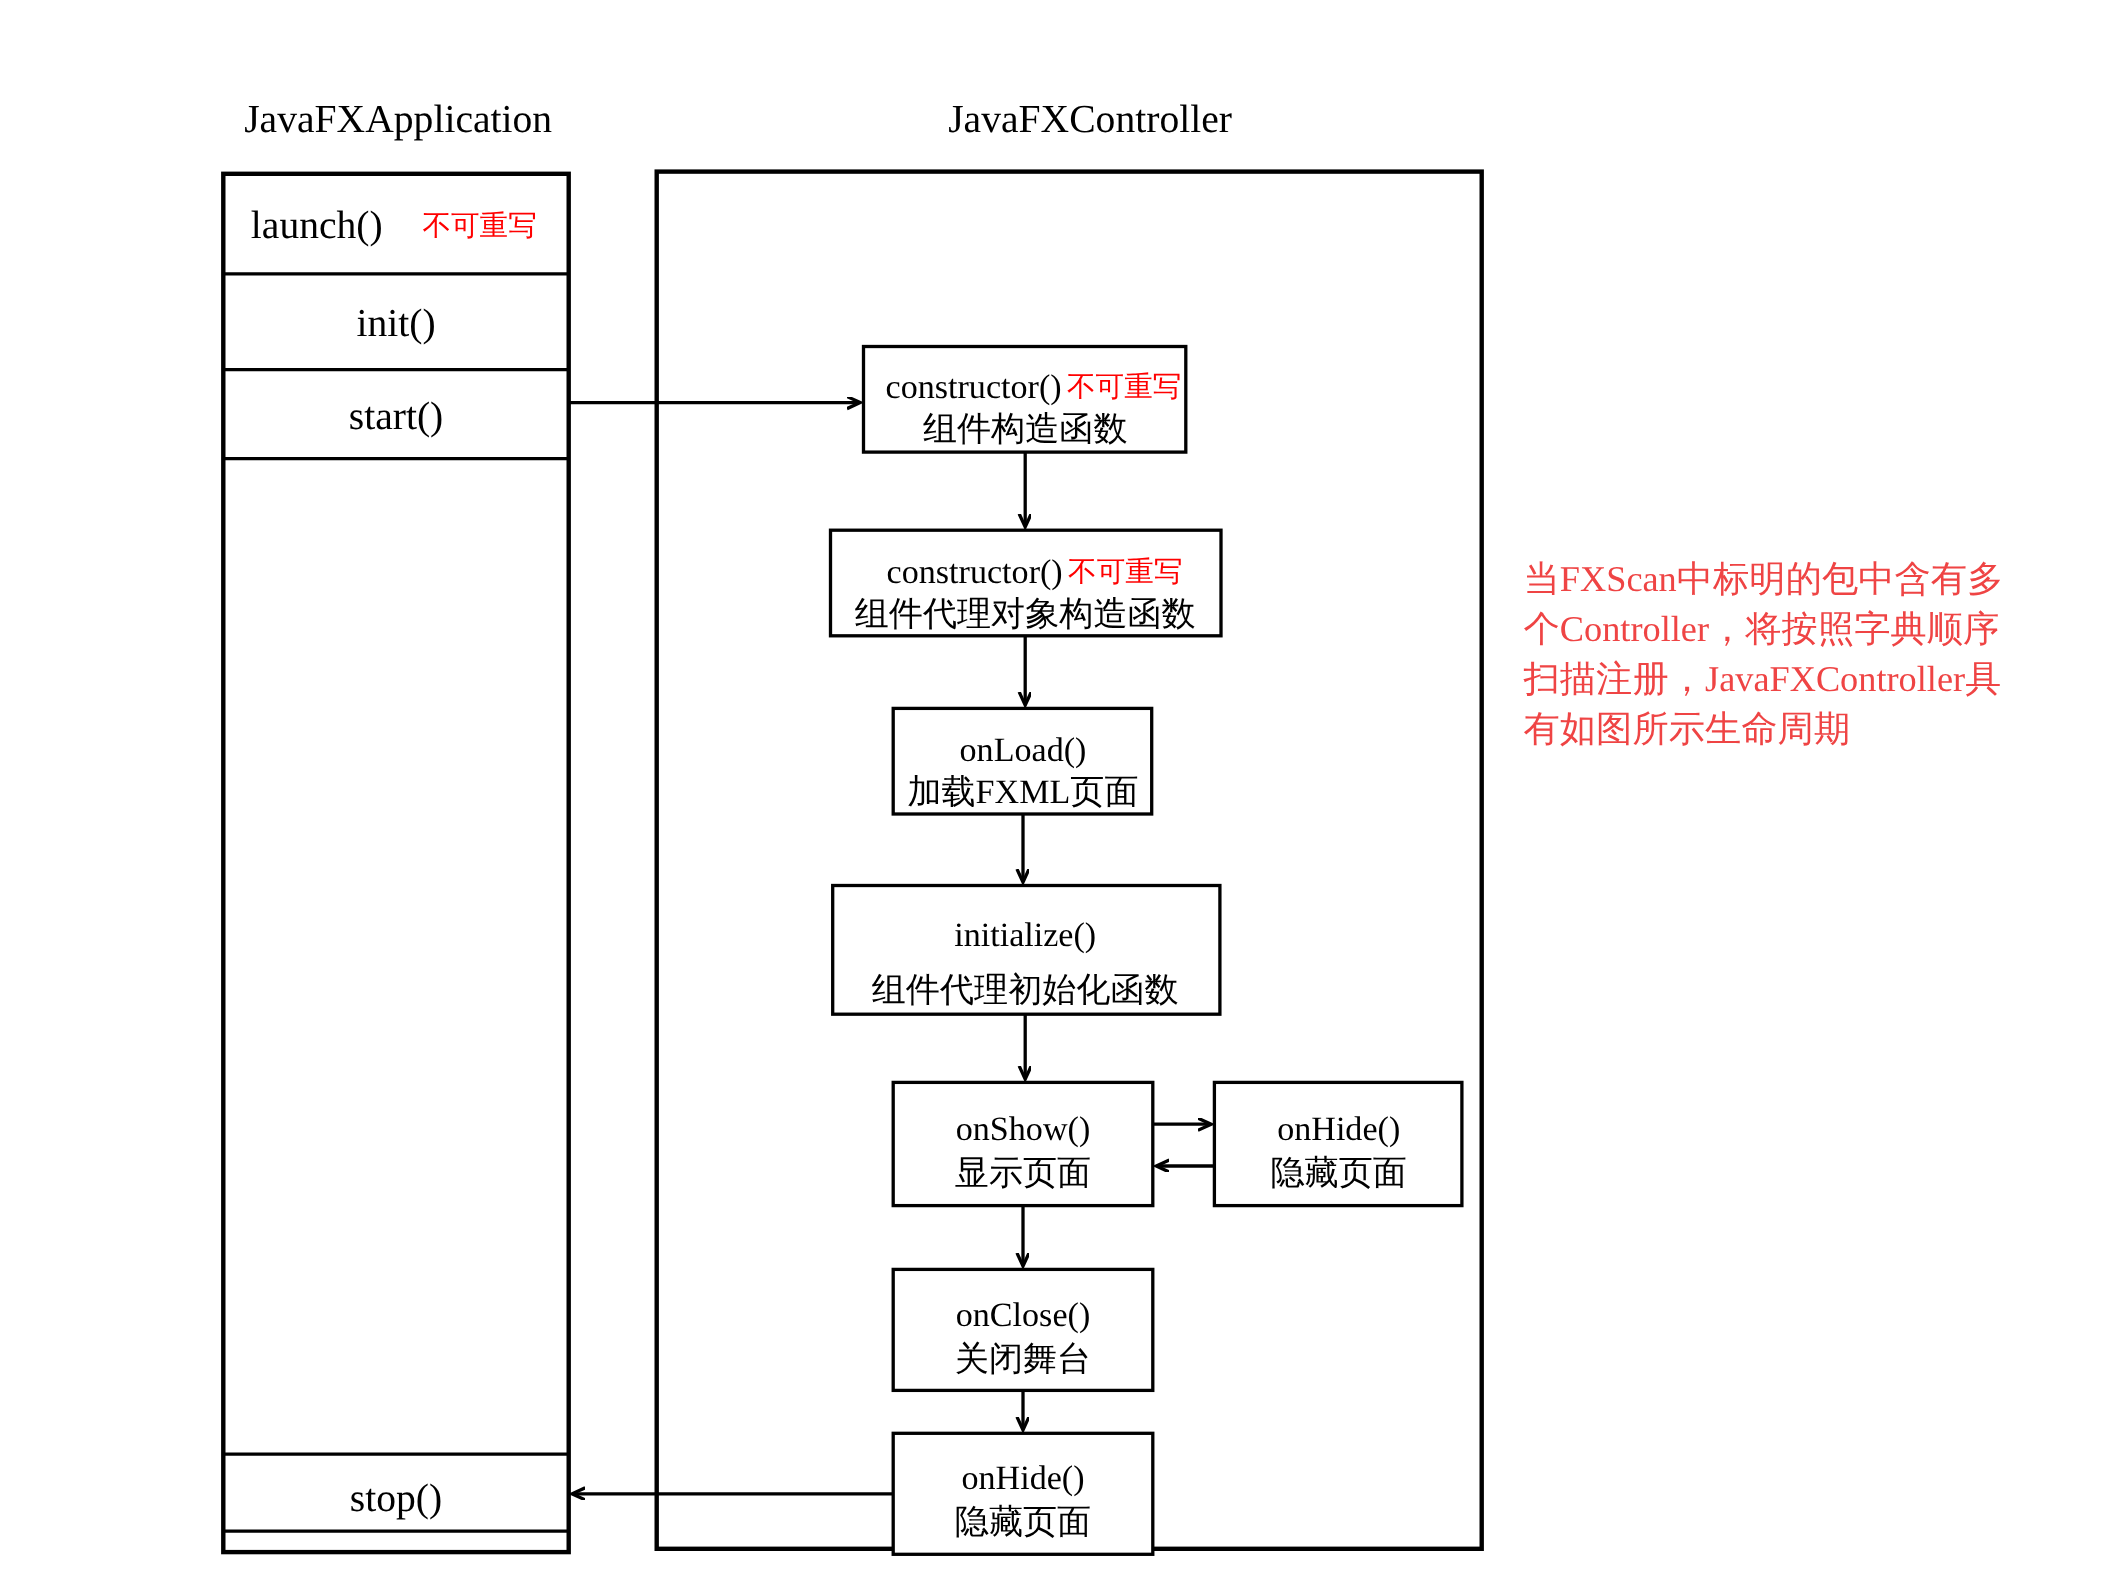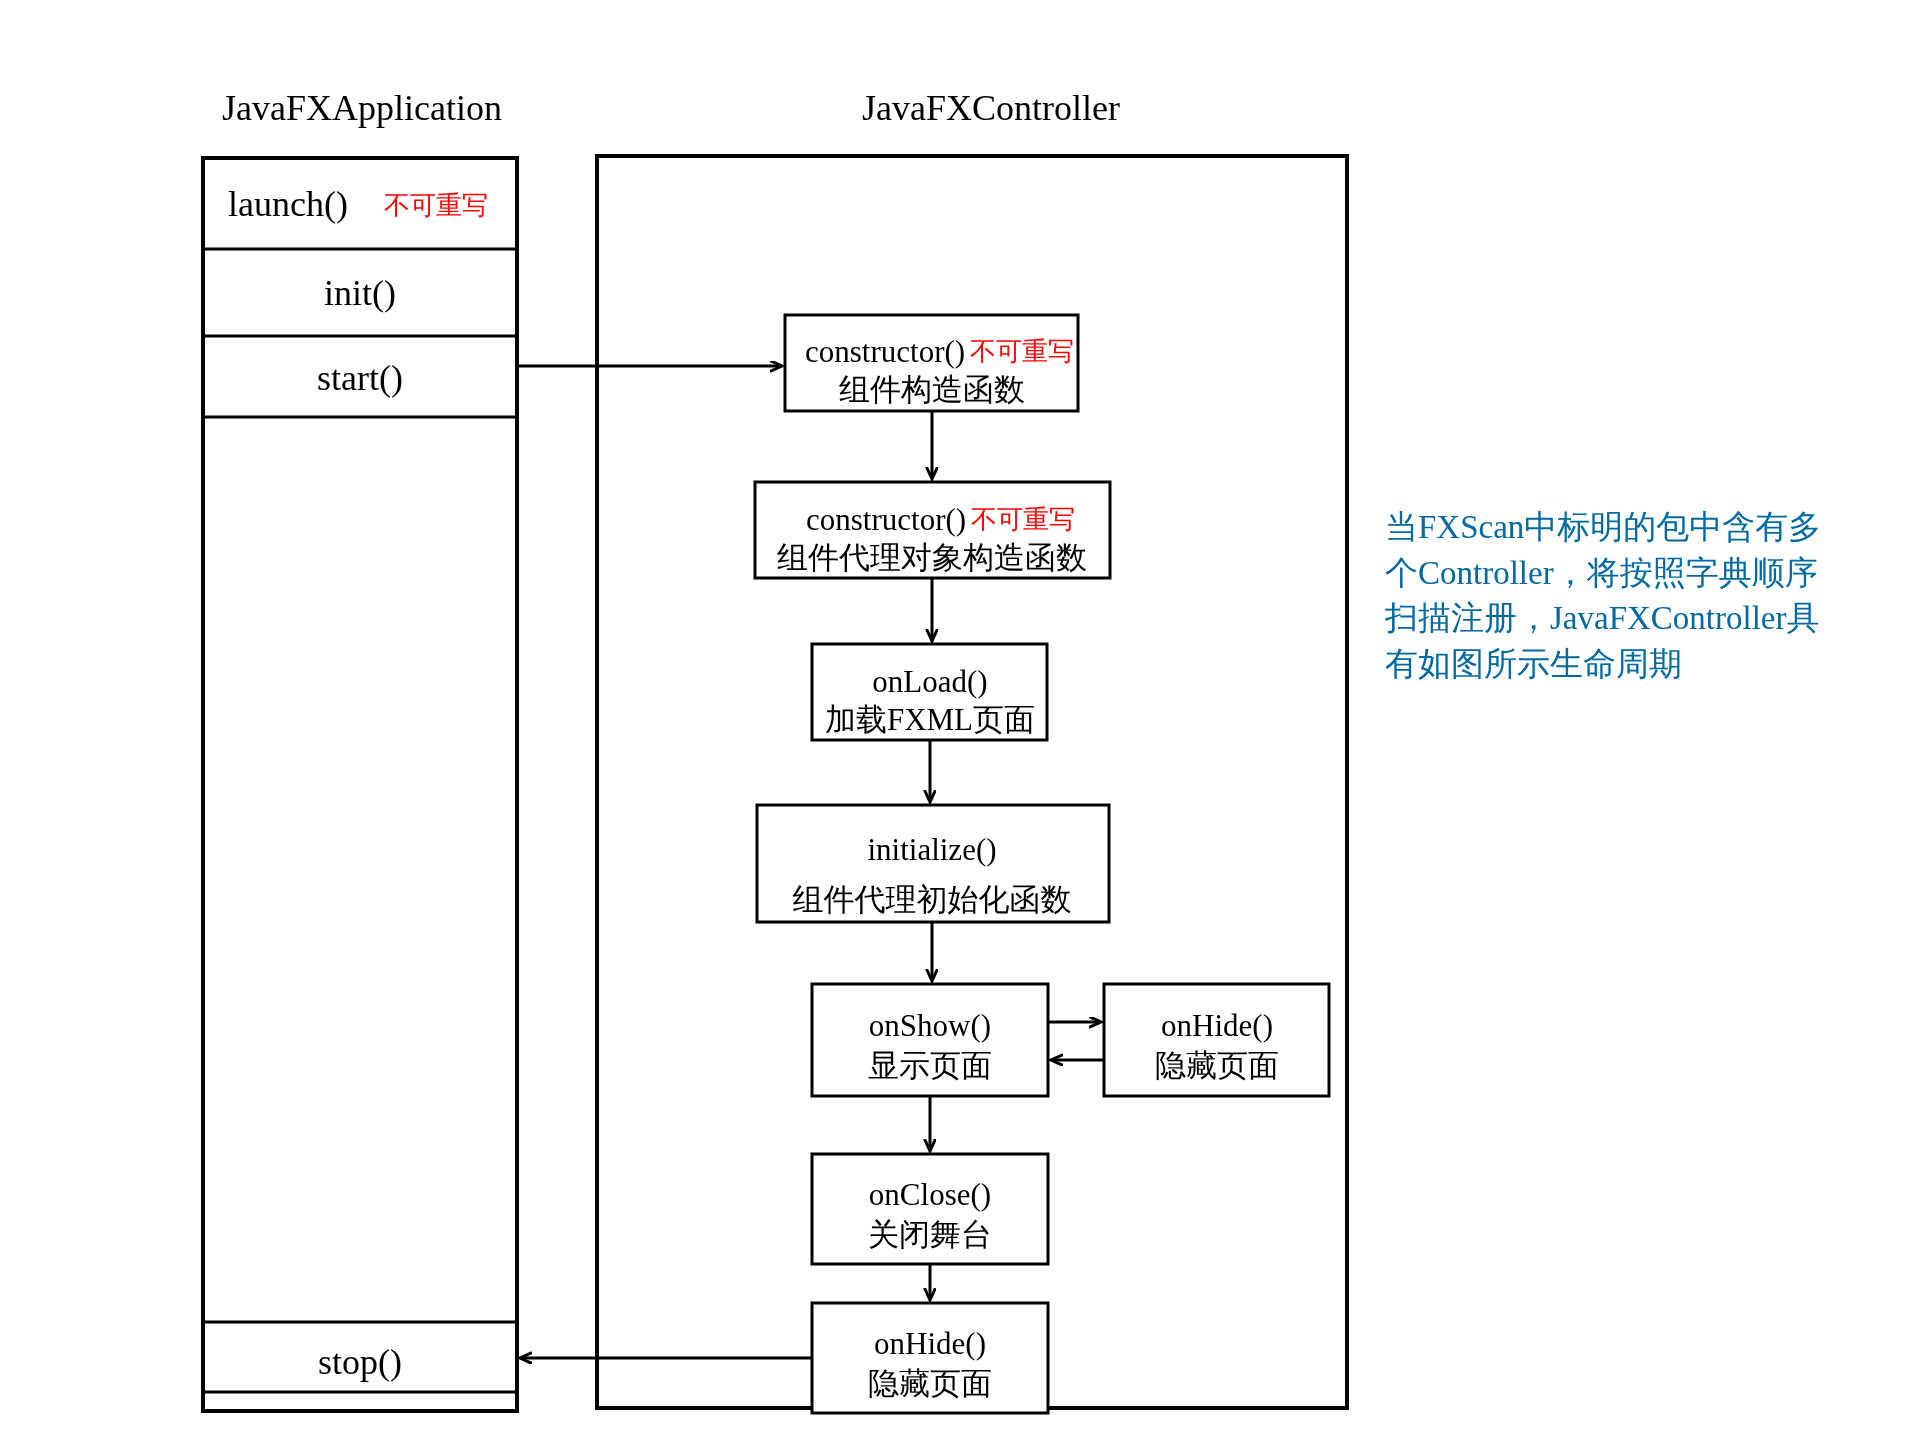--- a/index.html
+++ b/index.html
@@ -77,7 +77,7 @@
     font-family: "Liberation Serif", "DejaVu Serif", serif;
     font-size: 33px;
     line-height: 1.38;
-    color: #0369a1;
+    color: #ef4444;
     white-space: pre-line;
   }
 </style>

